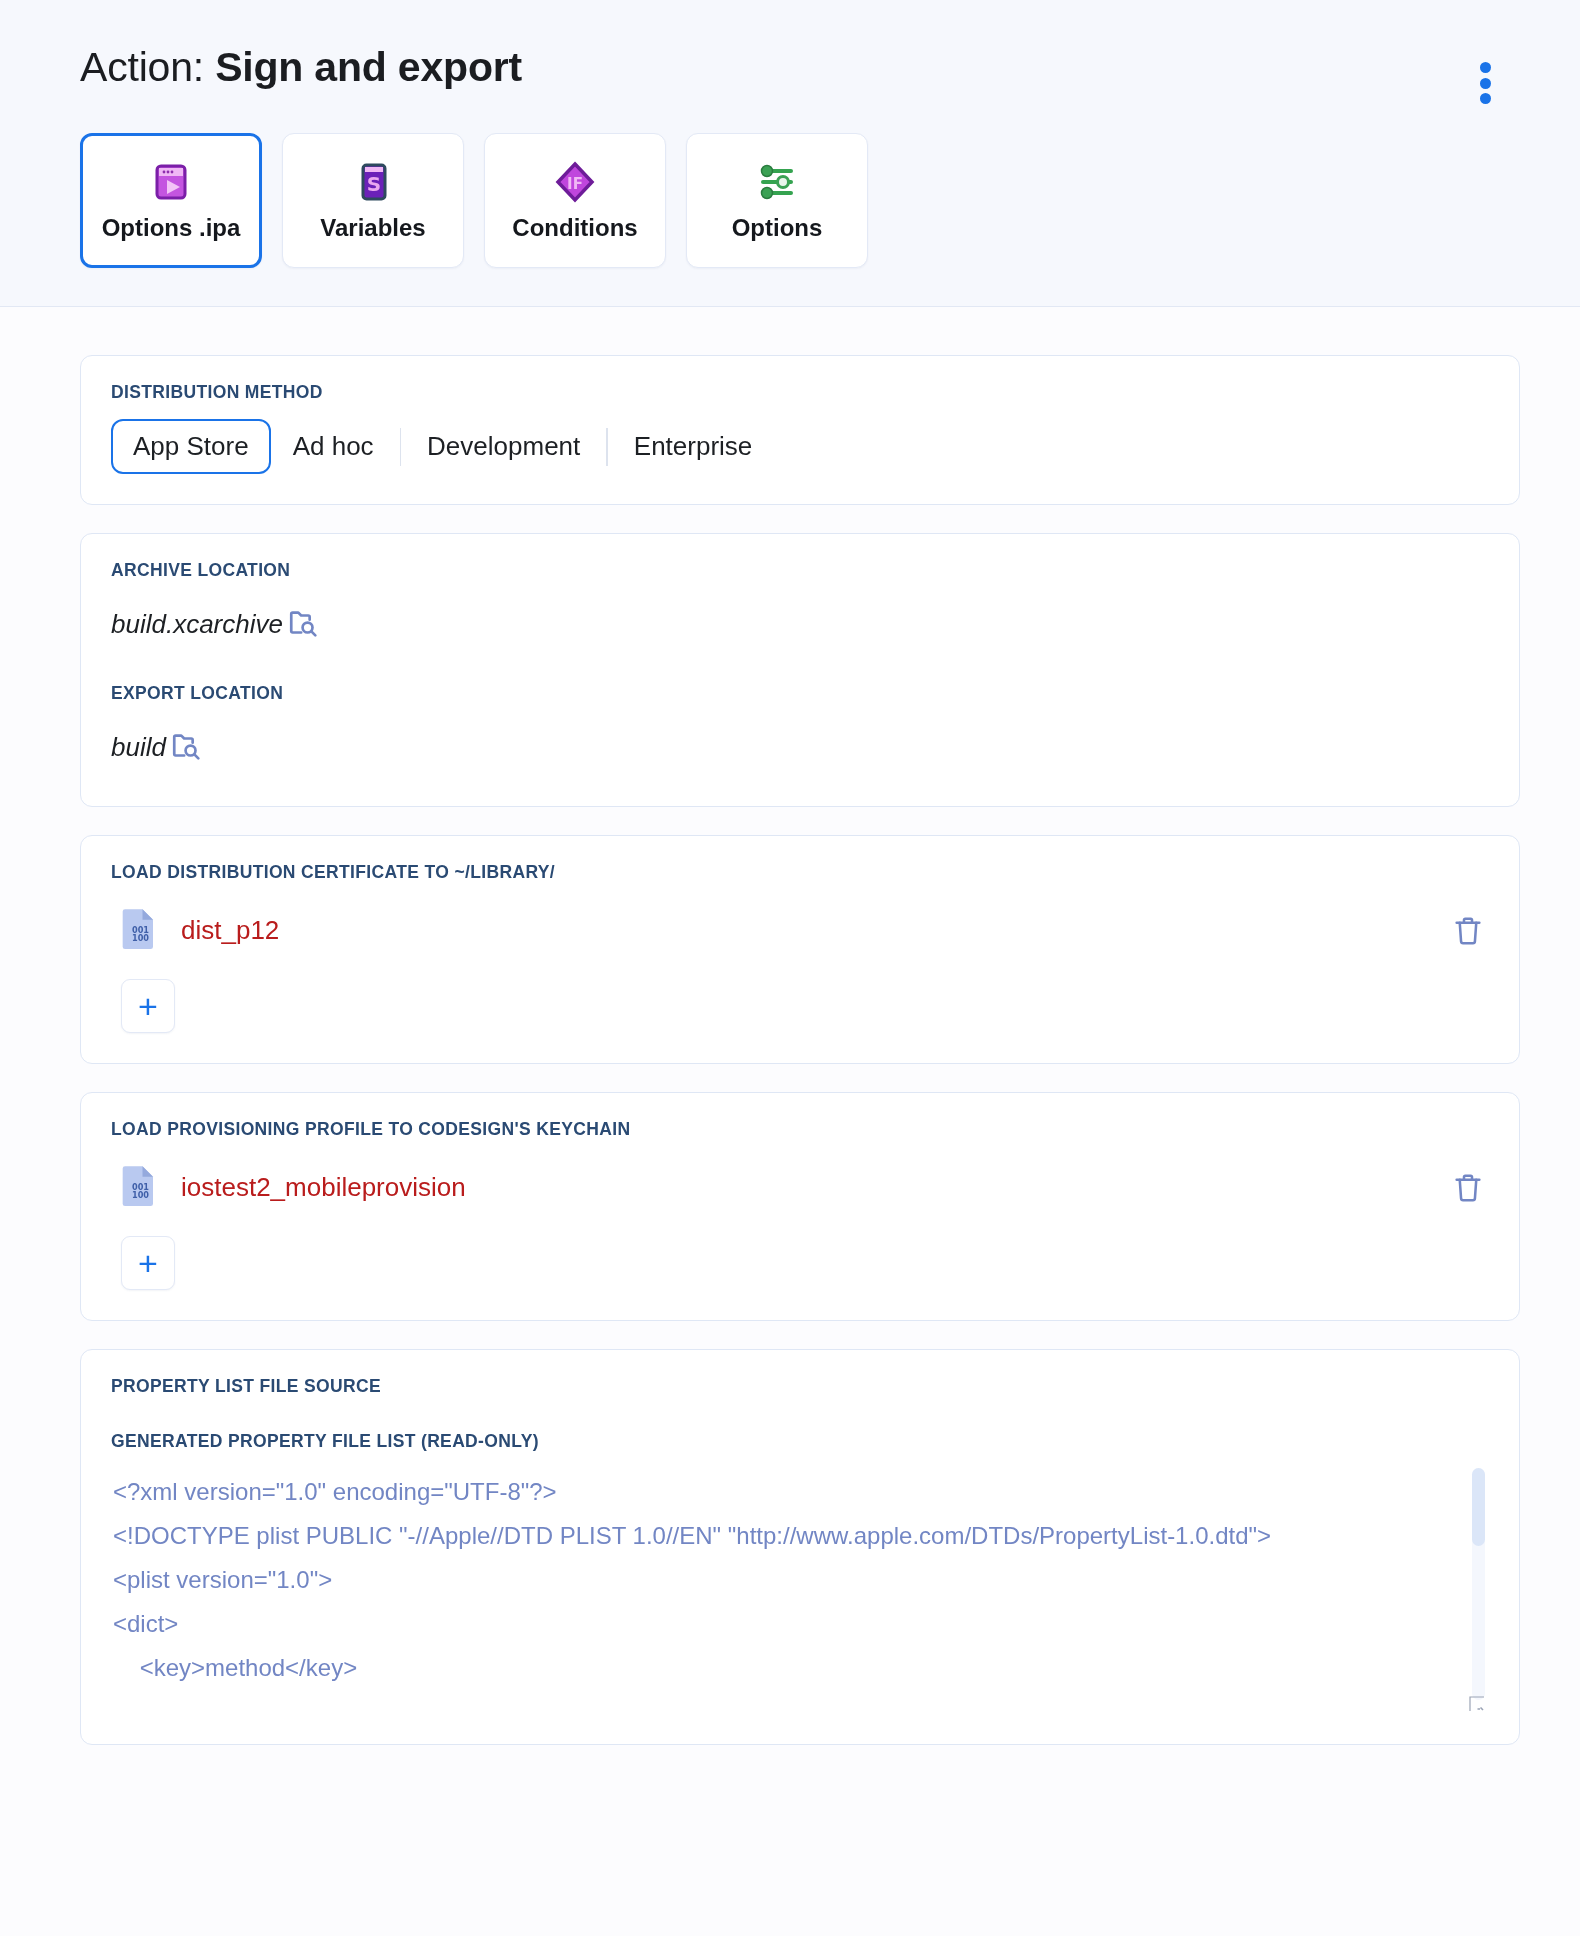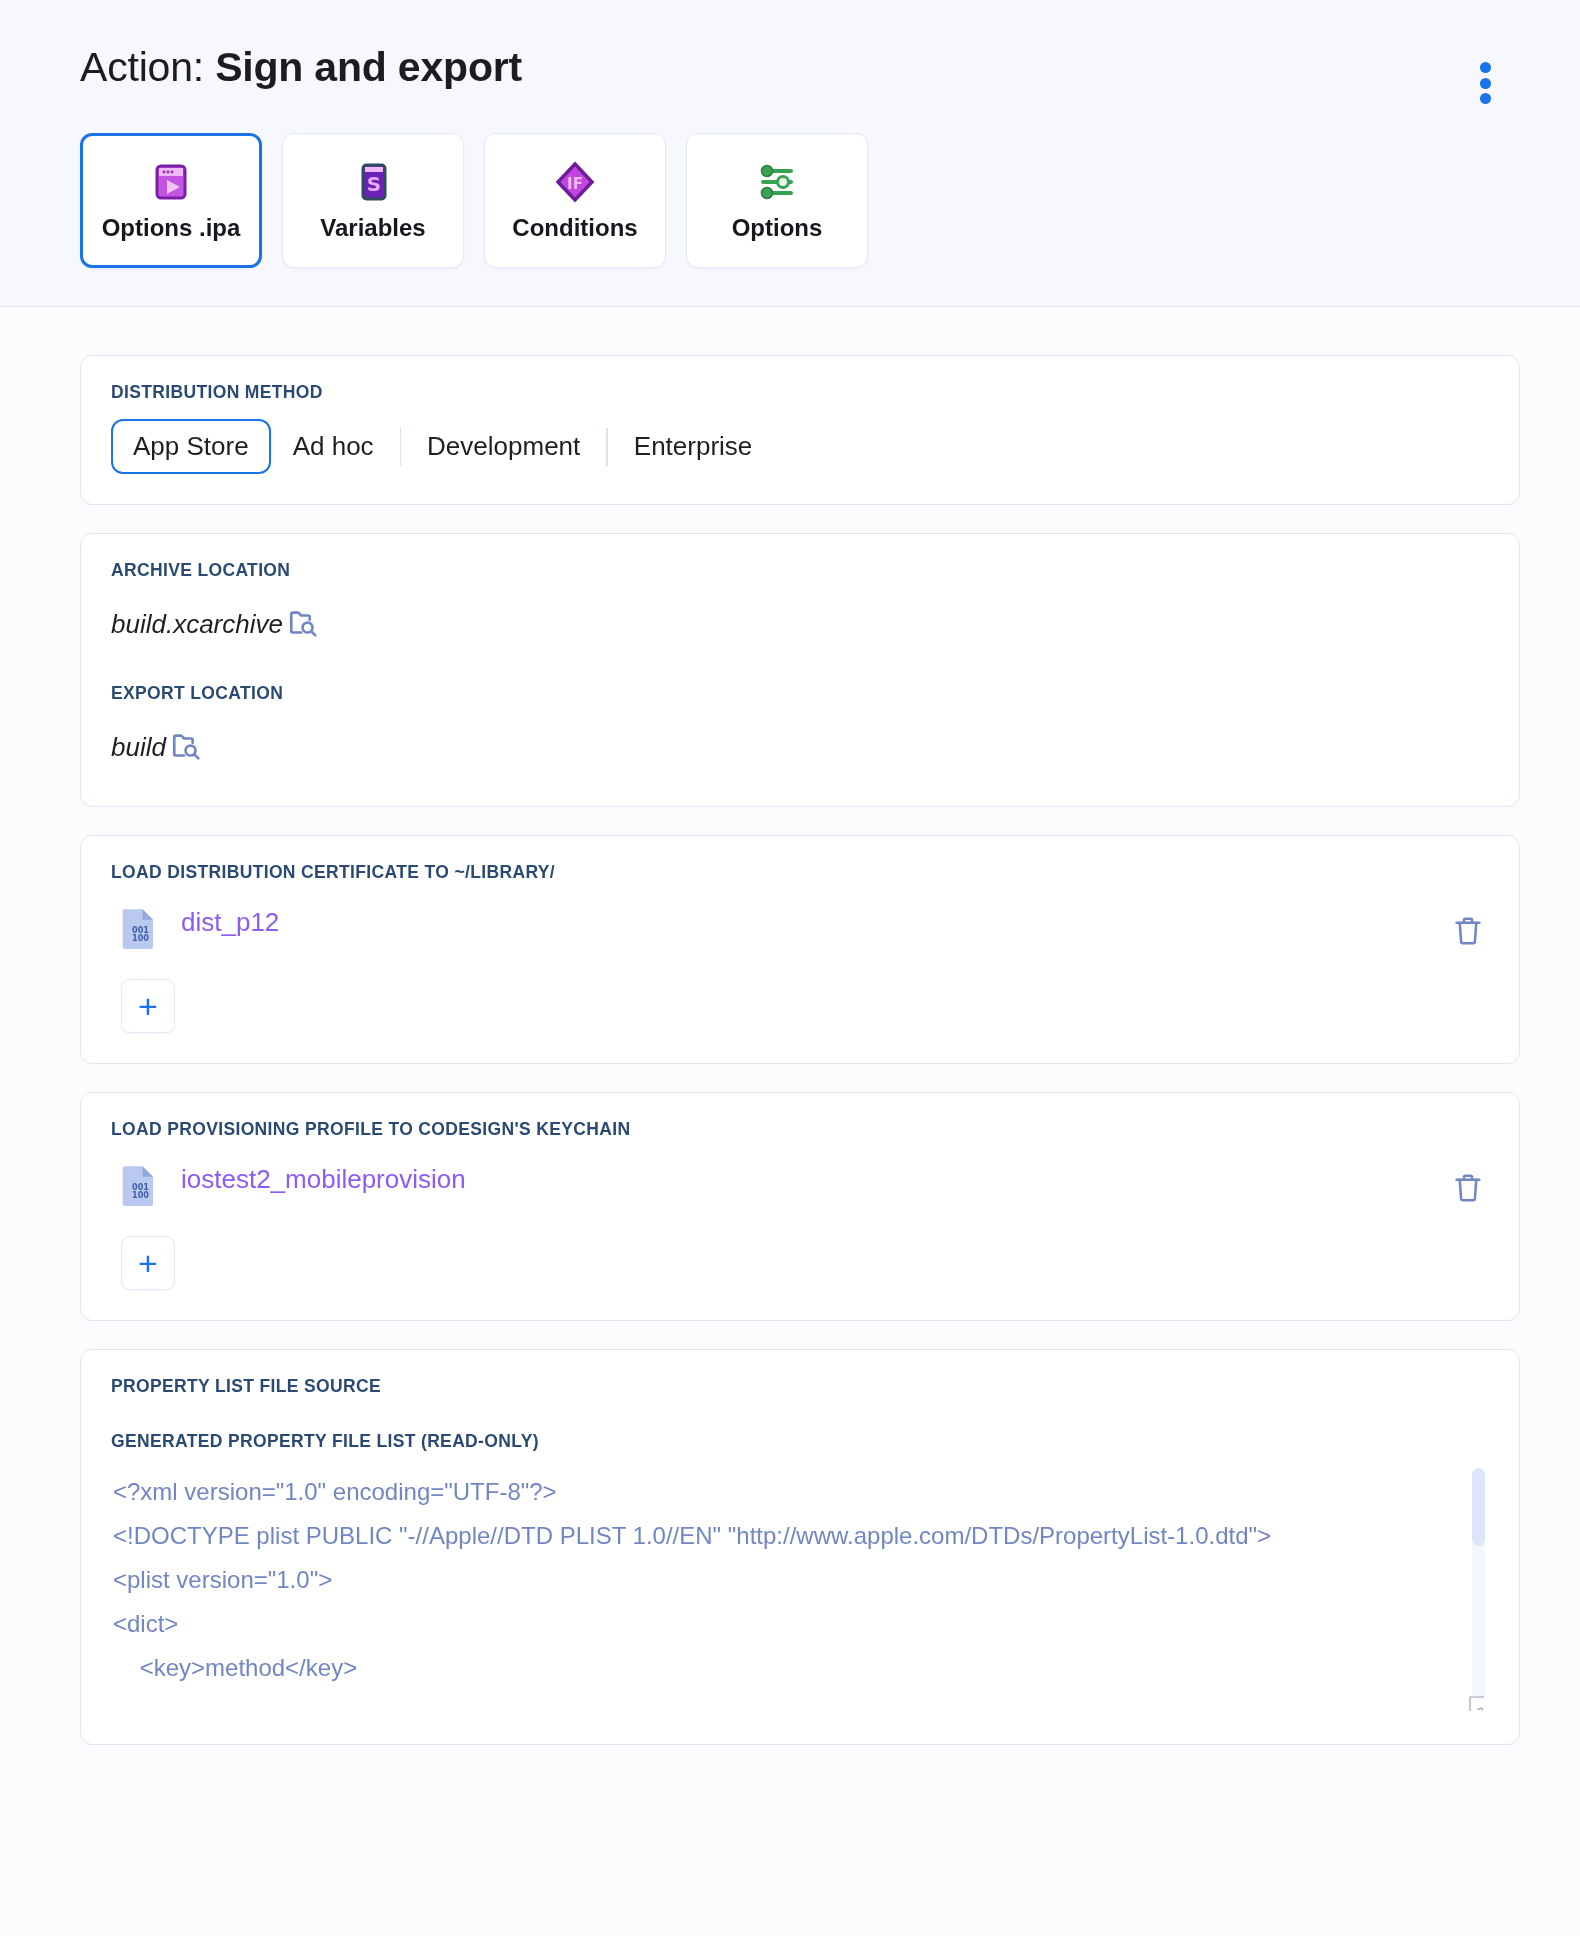--- a/index.html
+++ b/index.html
@@ -147,7 +147,7 @@
     justify-content: space-between;
     padding: 8px 0 6px 10px;
   }
-  .file-left { display: flex; gap: 24px; }
+  .file-left { display: flex; align-items: center; gap: 24px; }
   .file-name { font-size: 26px; color: #8b5cf6; }
   .add-btn {
     margin-top: 20px;

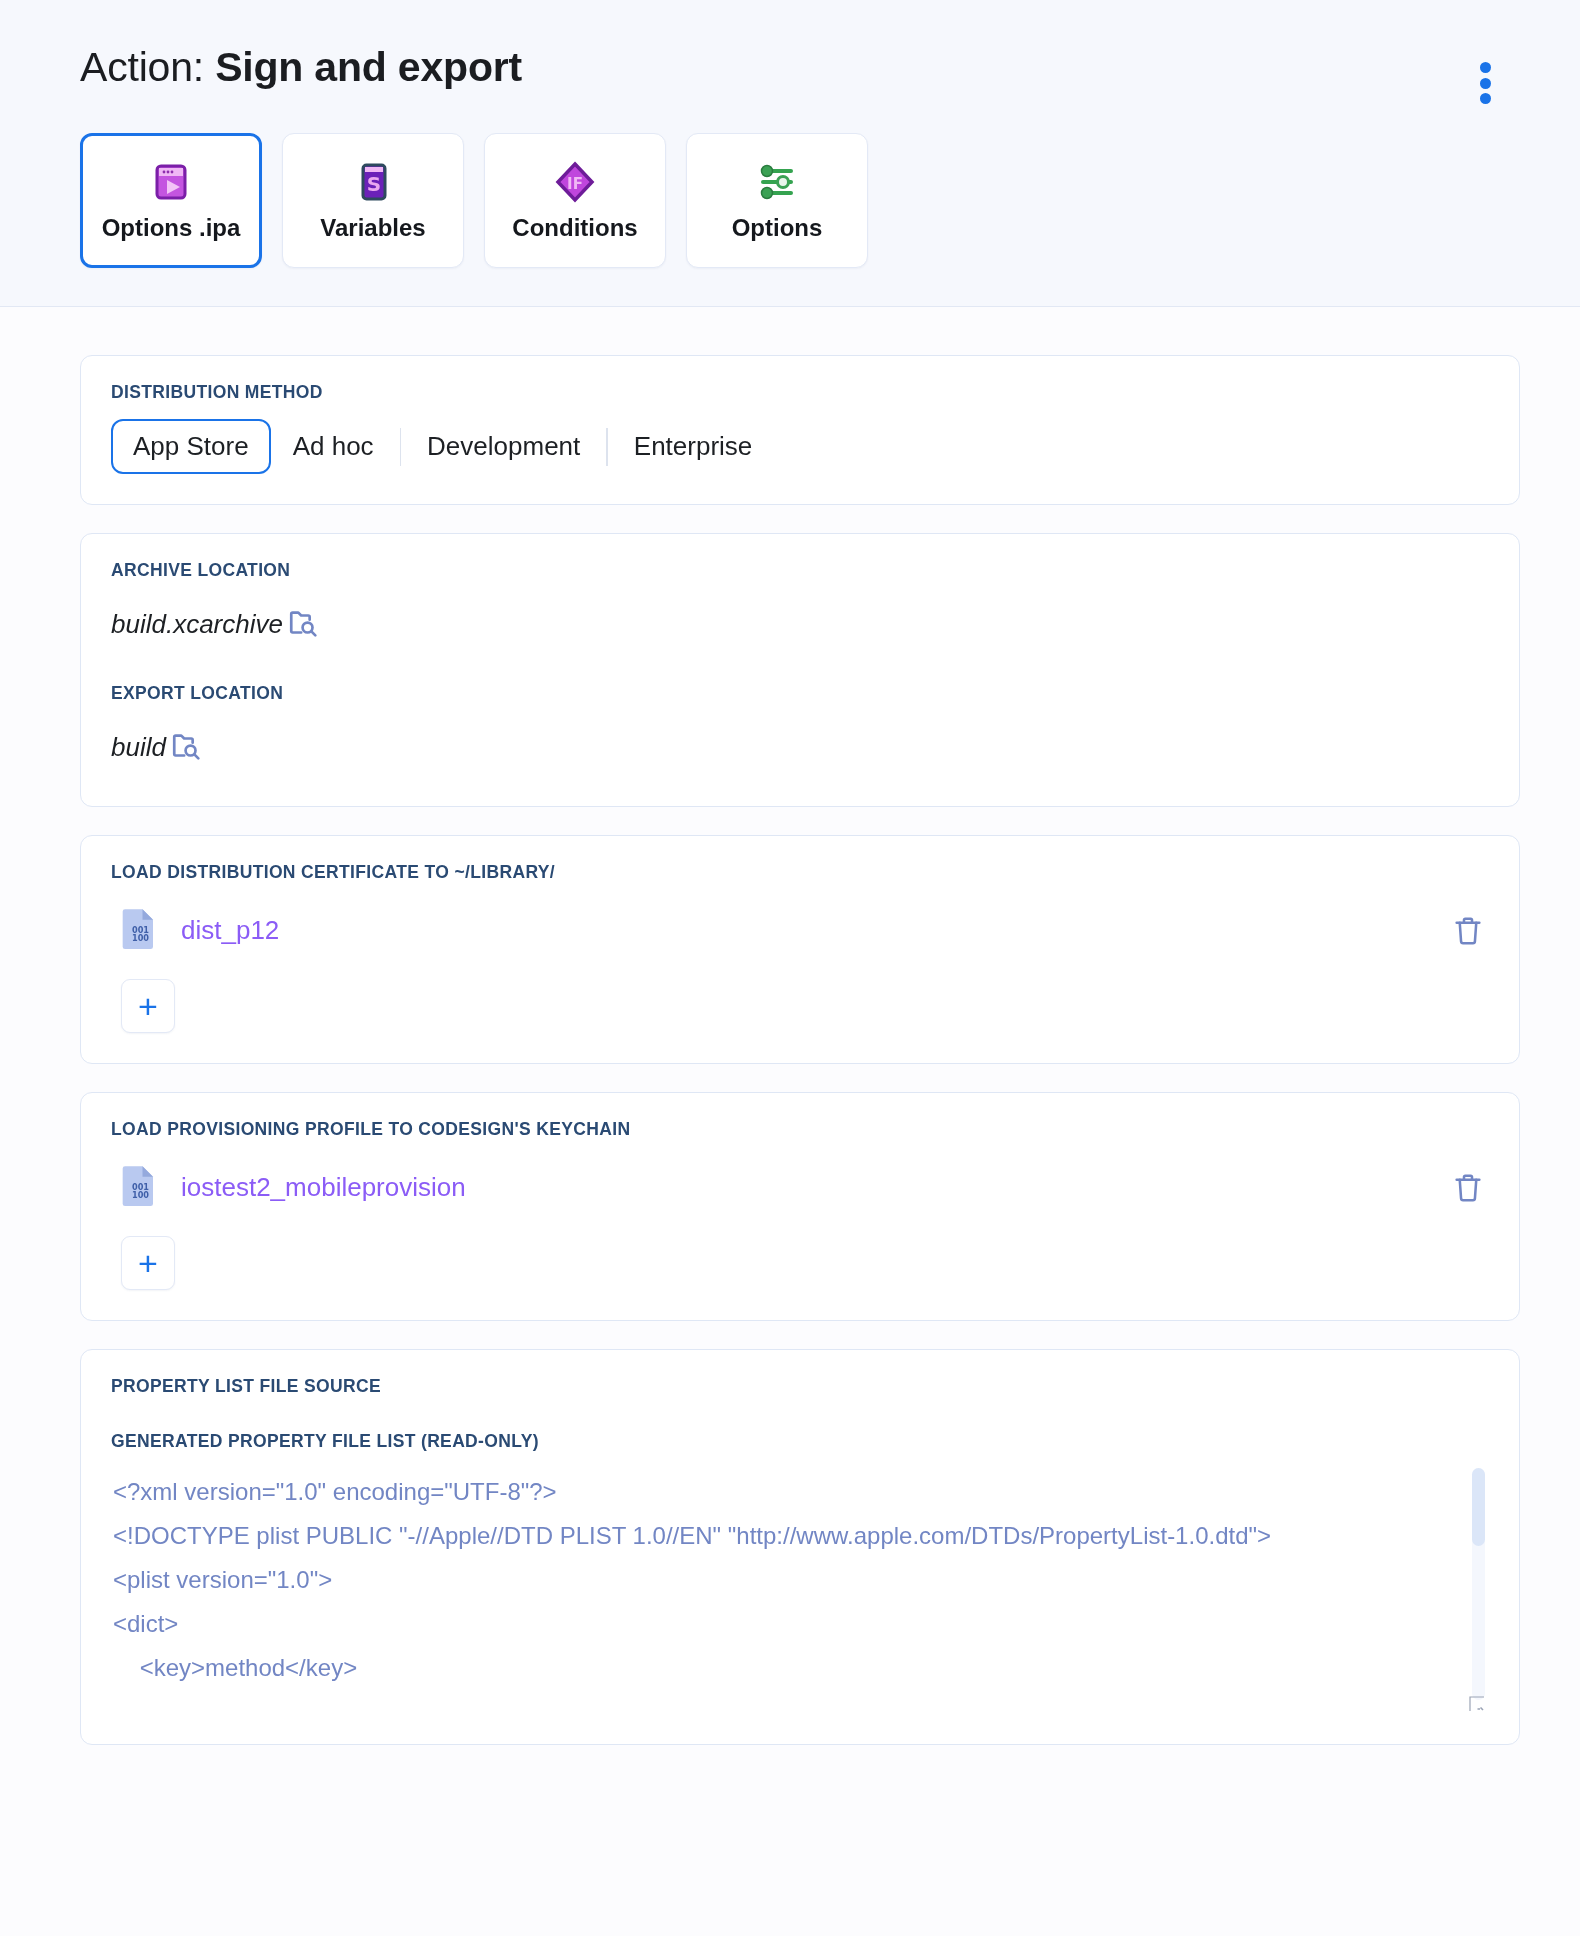--- a/index.html
+++ b/index.html
@@ -148,7 +148,7 @@
     padding: 8px 0 6px 10px;
   }
   .file-left { display: flex; align-items: center; gap: 24px; }
-  .file-name { font-size: 26px; color: #8b5cf6; }
+  .file-name { font-size: 26px; color: #b91c1c; }
   .add-btn {
     margin-top: 20px;
     margin-left: 10px;

